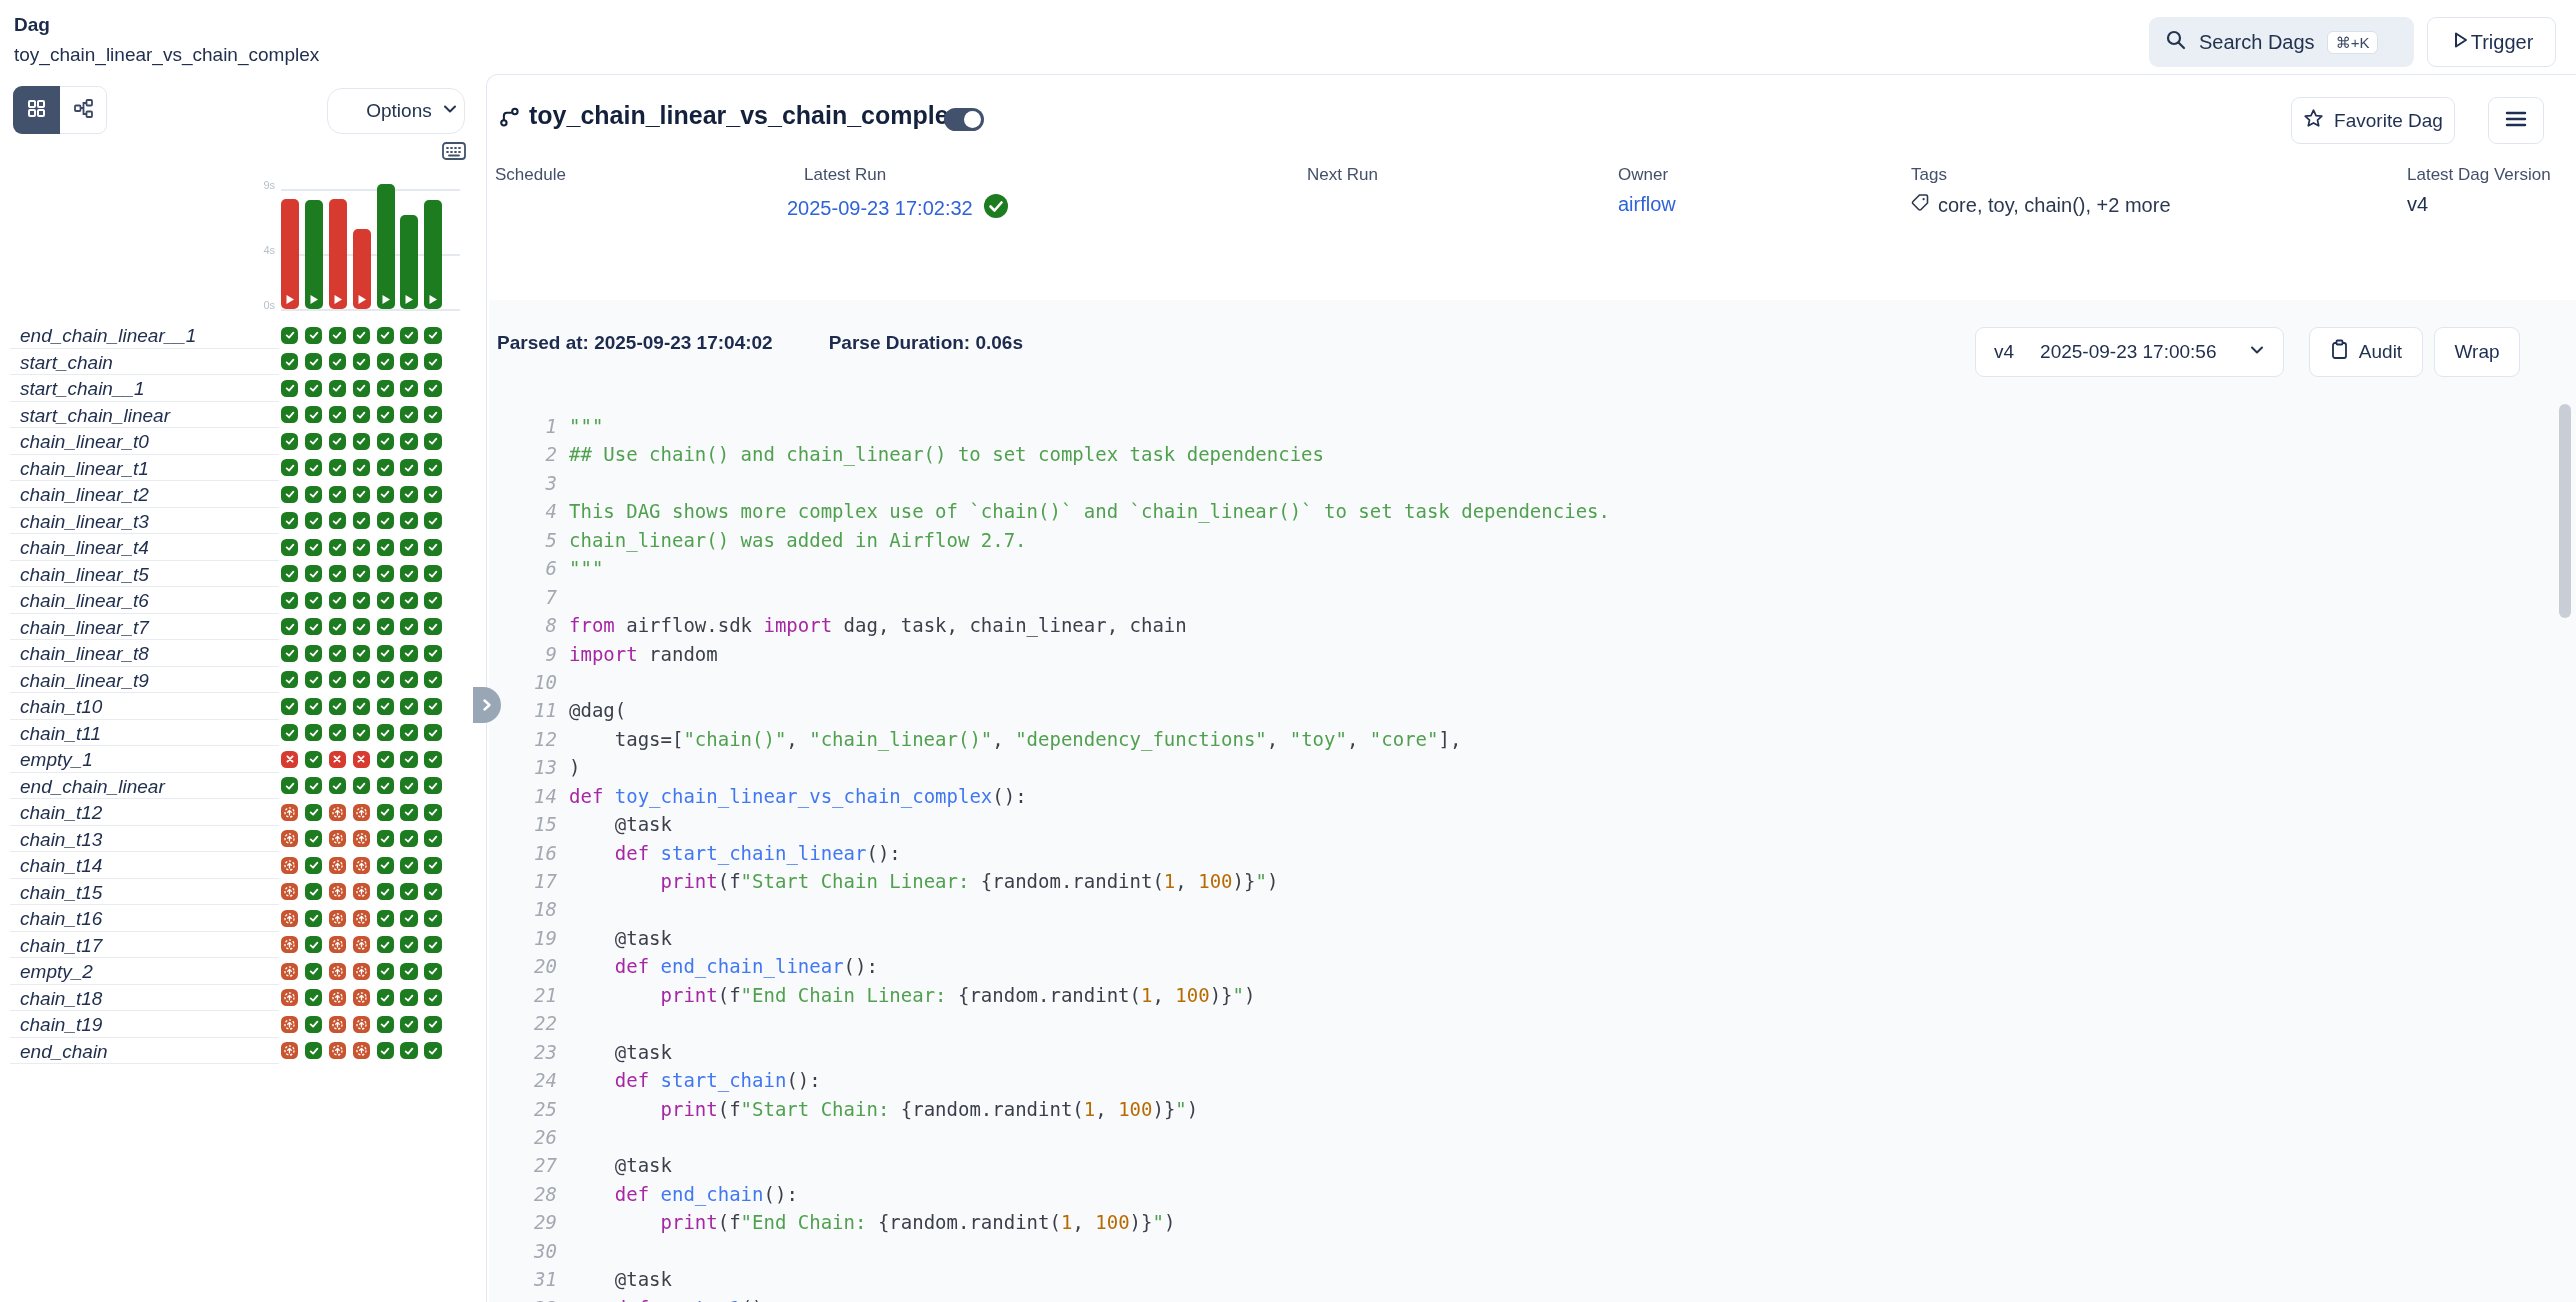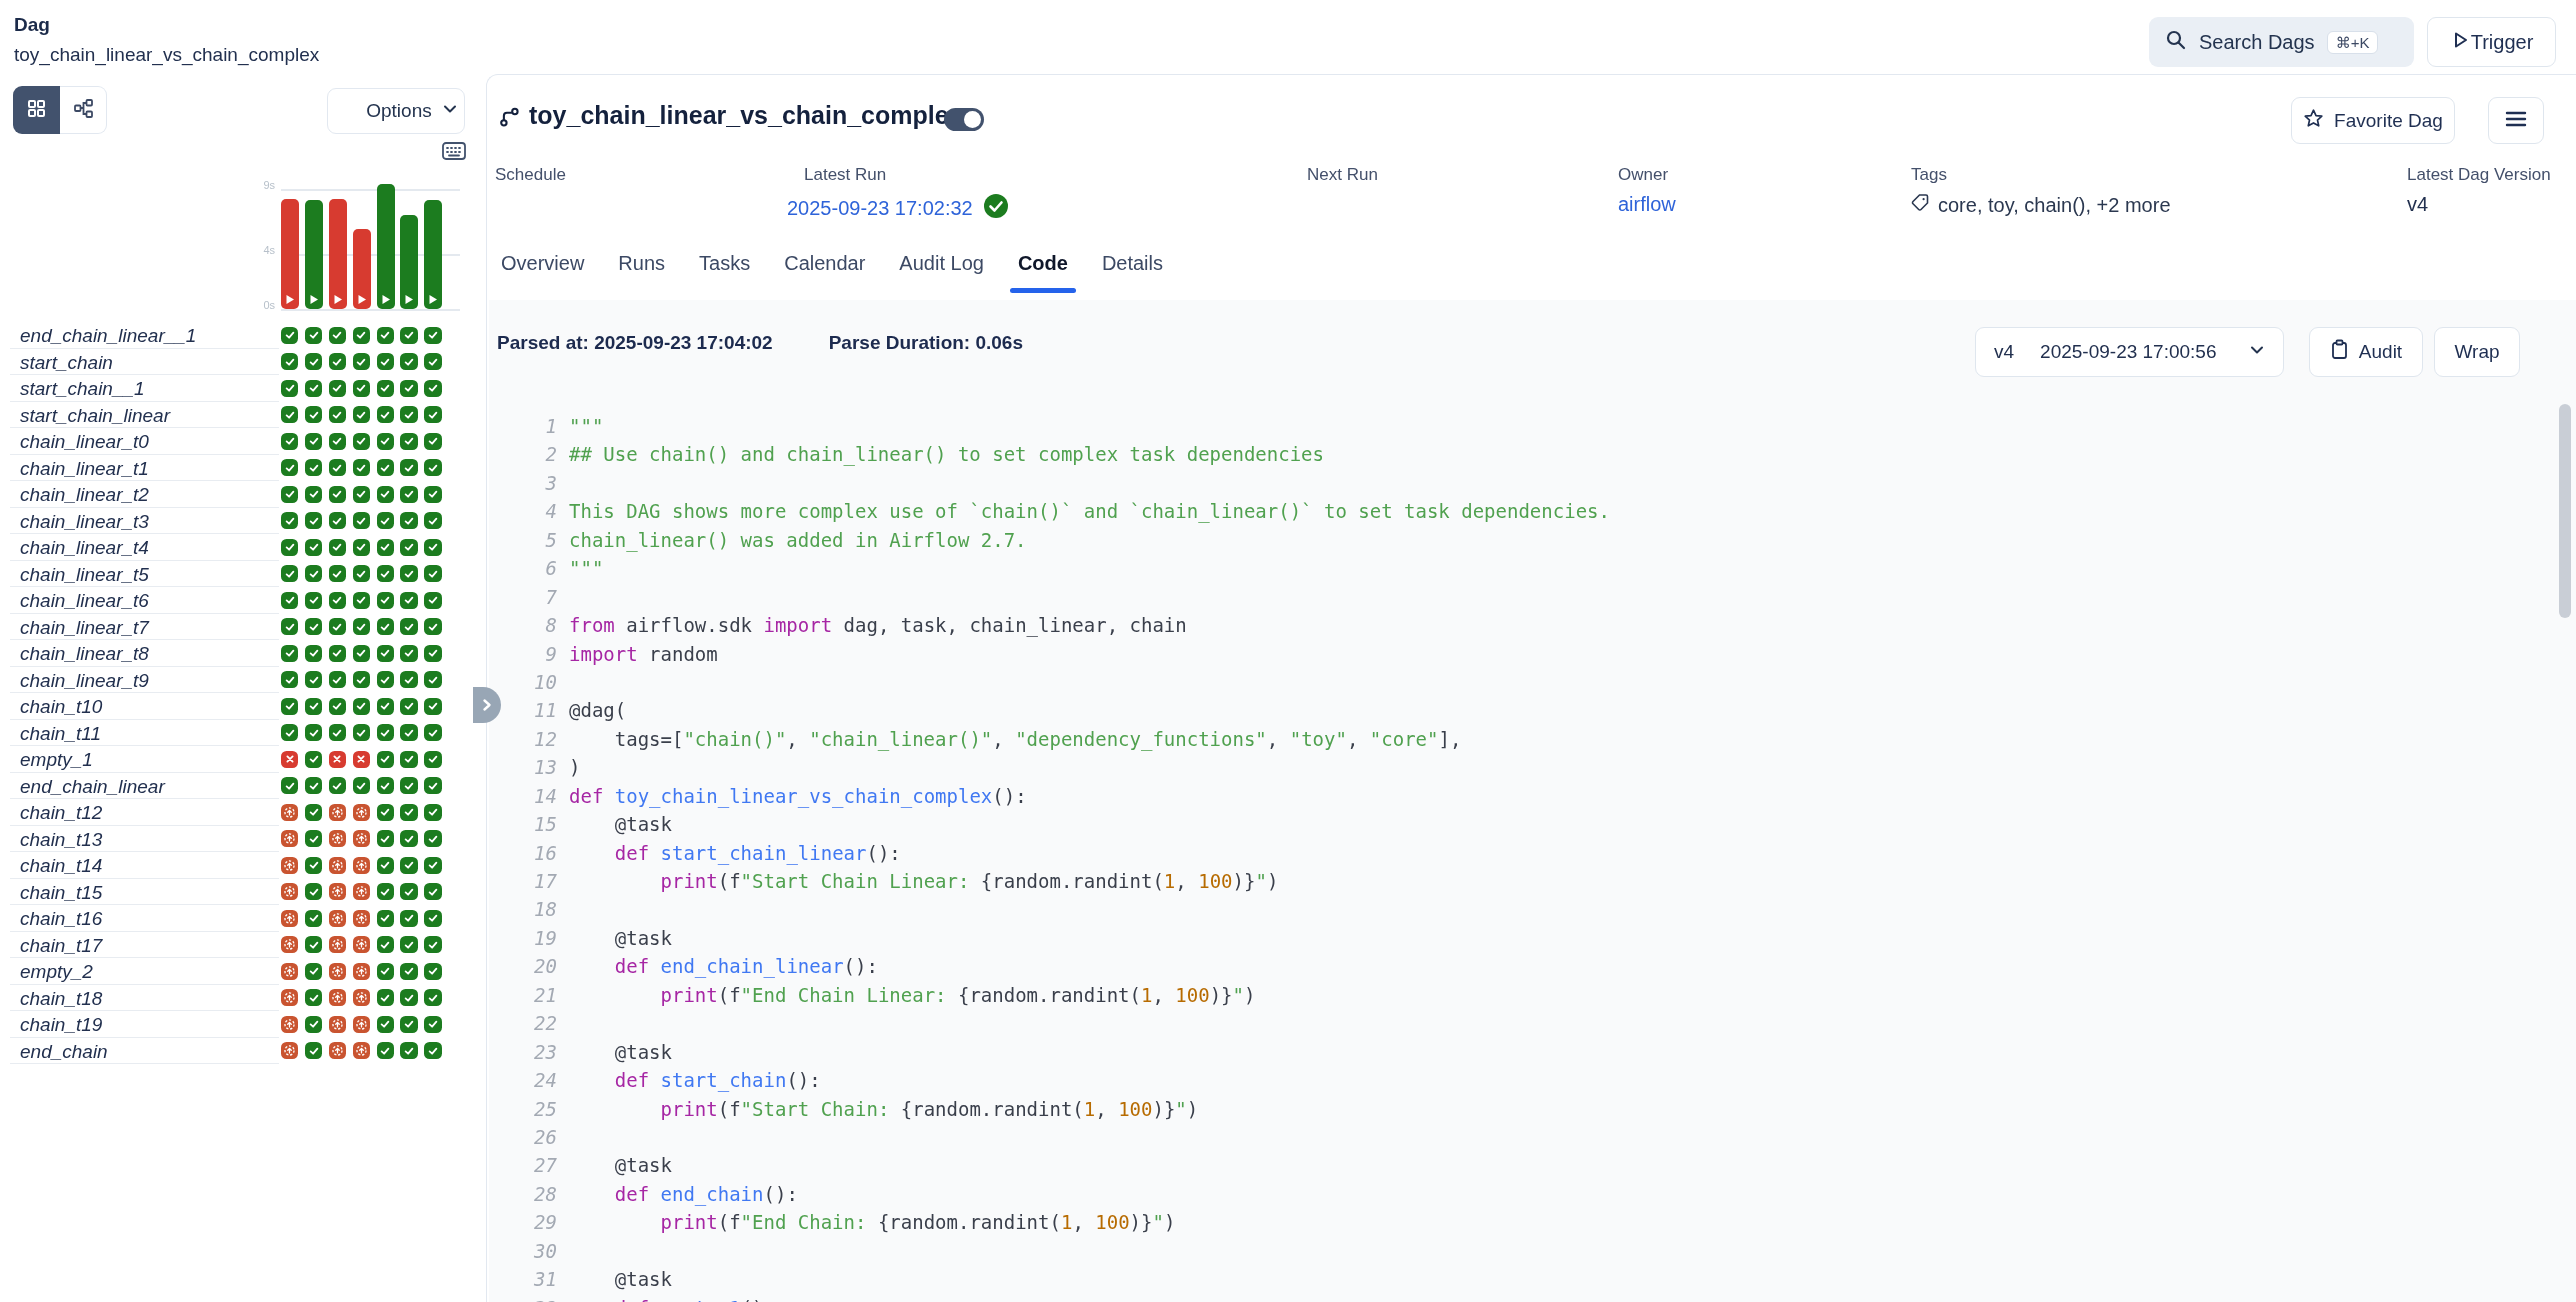--- a/index.html
+++ b/index.html
@@ -25,7 +25,7 @@
   .seg .on{background:#42526d;border-radius:9px 0 0 9px;}
   .seg .off{background:#fff;border:1.5px solid #e2e8f0;border-left:none;border-radius:0 9px 9px 0;}
   .options-btn{left:327px;top:88px;width:138px;height:46px;background:#fff;border:1.5px solid #e2e8f0;
-      border-radius:9px;display:flex;align-items:center;justify-content:center;gap:10px;
+      border-radius:15px;display:flex;align-items:center;justify-content:center;gap:10px;
       font-size:19px;font-weight:500;color:#24344f;box-sizing:border-box;cursor:pointer;padding-left:32px;}
   .kbd-icon{left:442px;top:141px;width:24px;height:20px;}
 

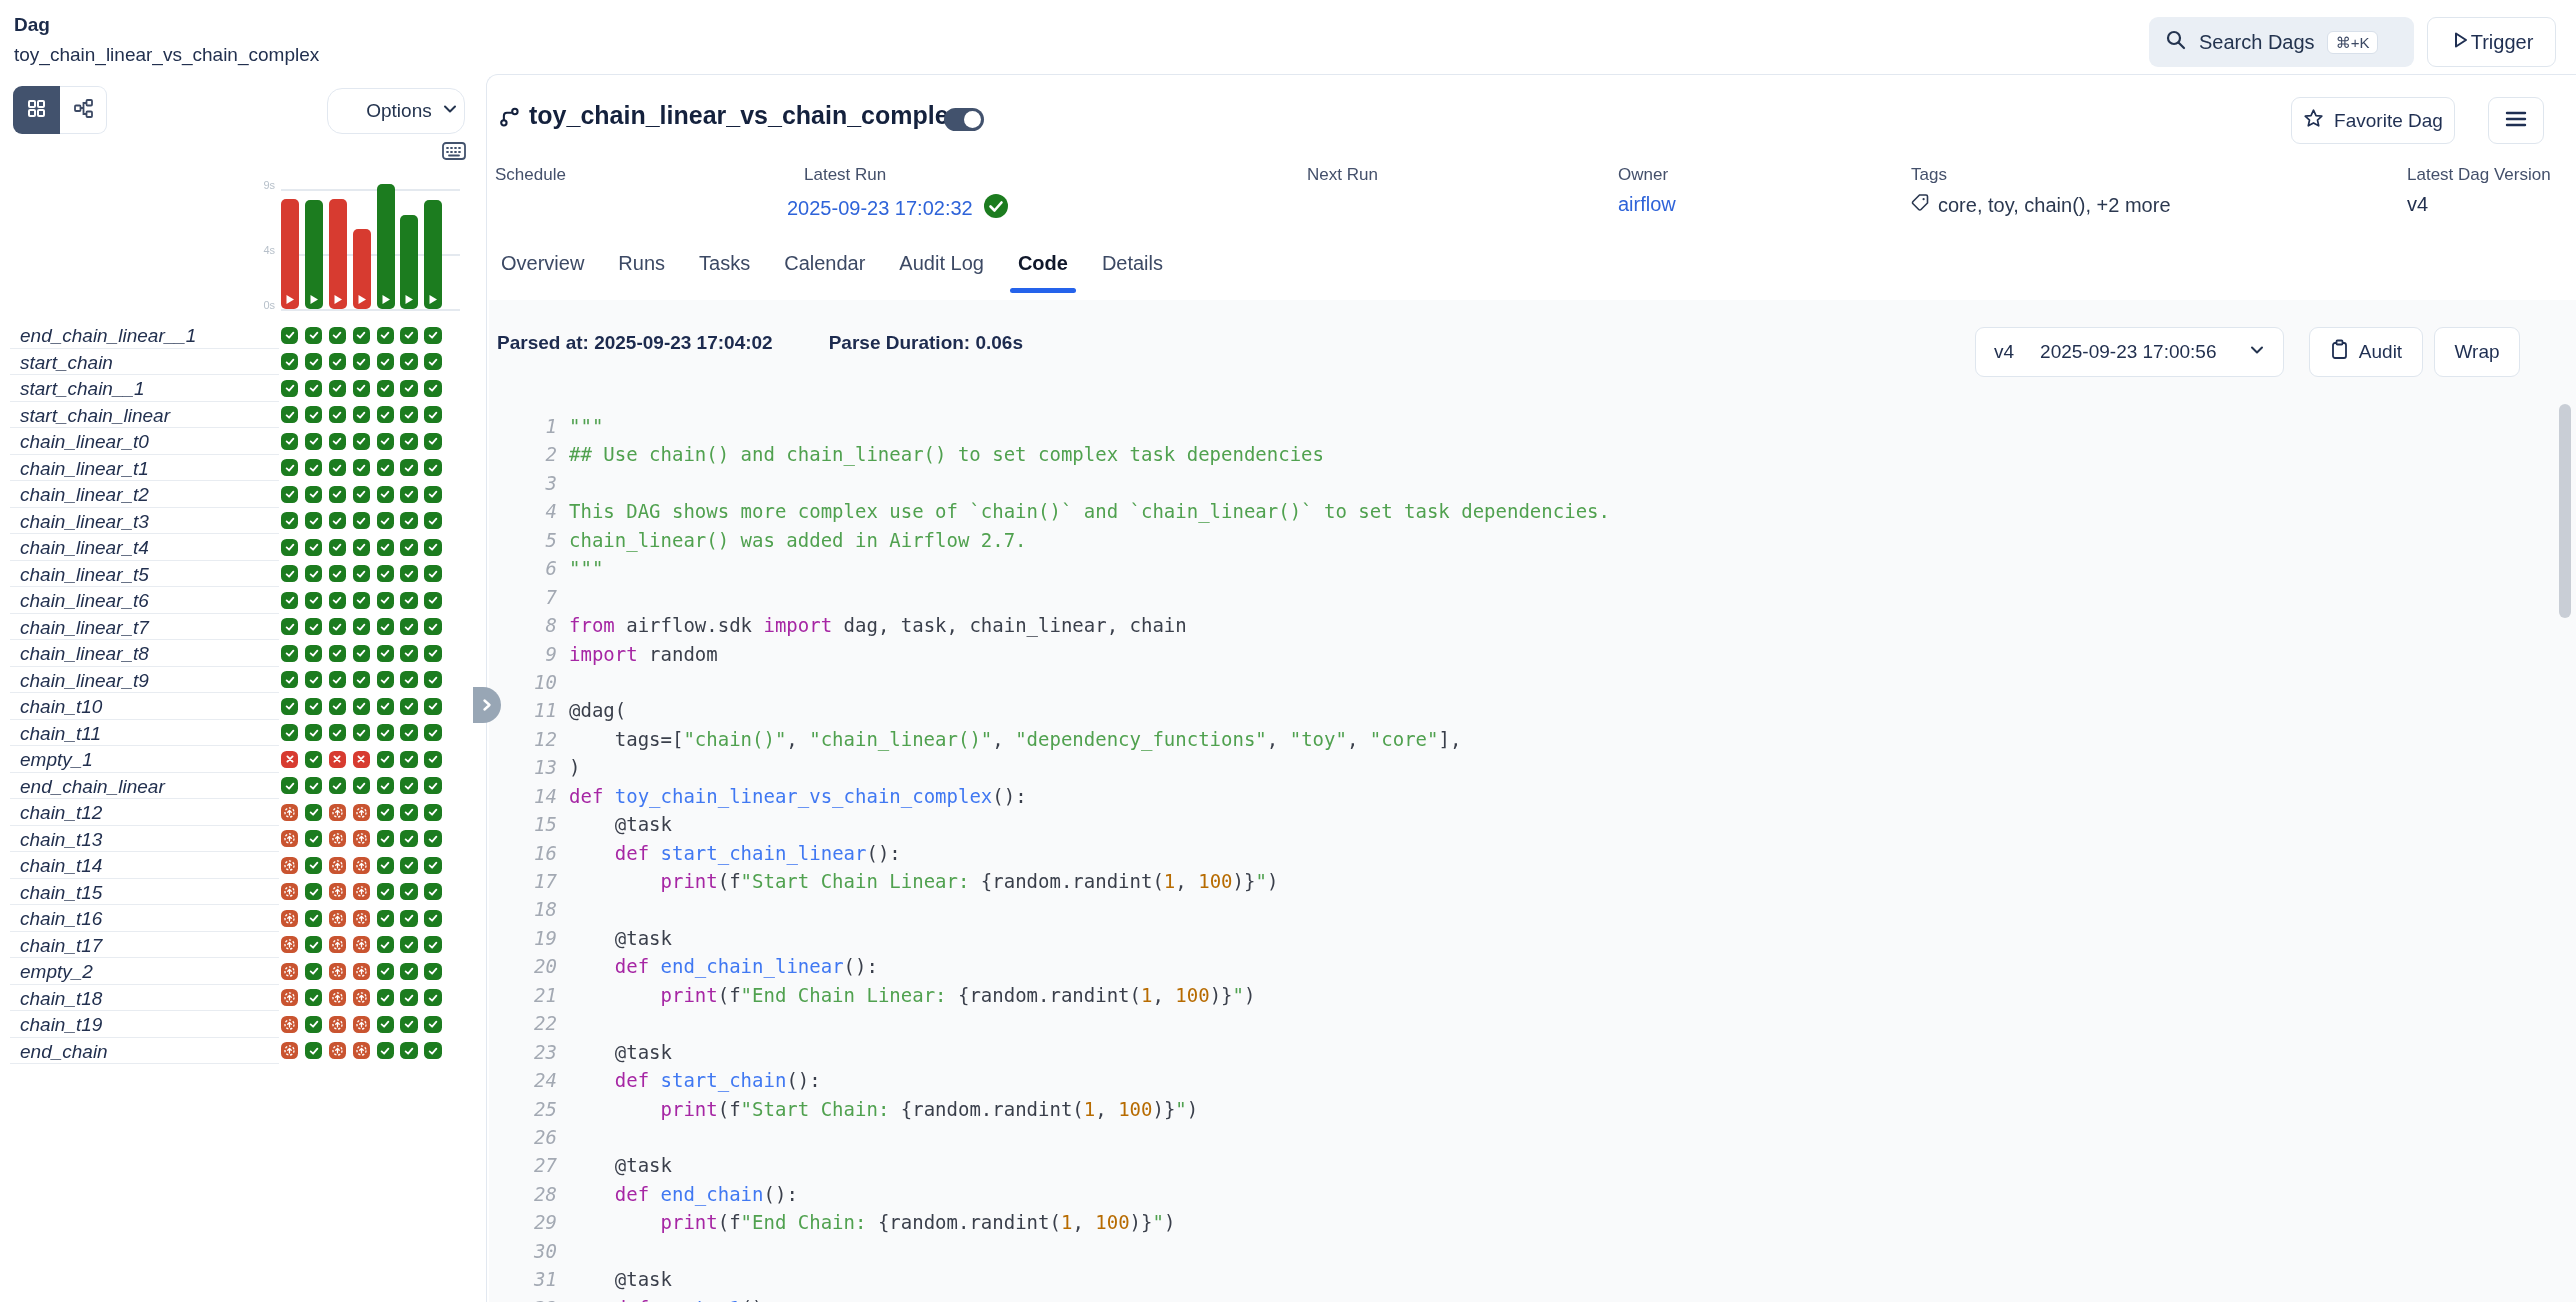--- a/index.html
+++ b/index.html
@@ -1458,15 +1458,6 @@
     <div class="abs fld-label" style="left:1920px;">Latest Dag Version</div>
     <div class="abs fld-value" style="left:1920px;">v4</div>
 
-    <div id="tabs" class="abs">
-        <div class="tab">Overview</div>
-        <div class="tab">Runs</div>
-        <div class="tab">Tasks</div>
-        <div class="tab">Calendar</div>
-        <div class="tab">Audit Log</div>
-        <div class="tab active">Code</div>
-        <div class="tab">Details</div>
-      </div>
 
     <div class="abs content-bg"></div>
 

